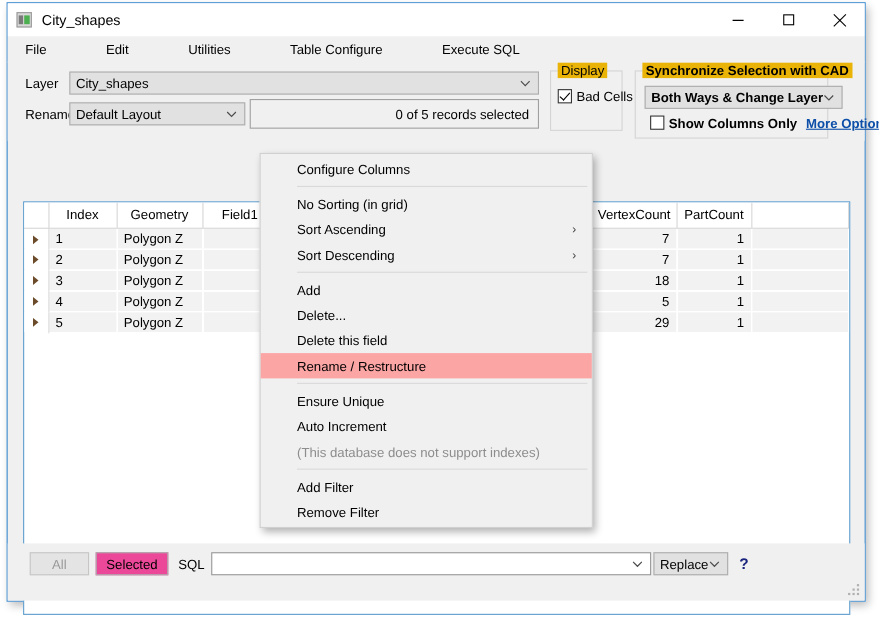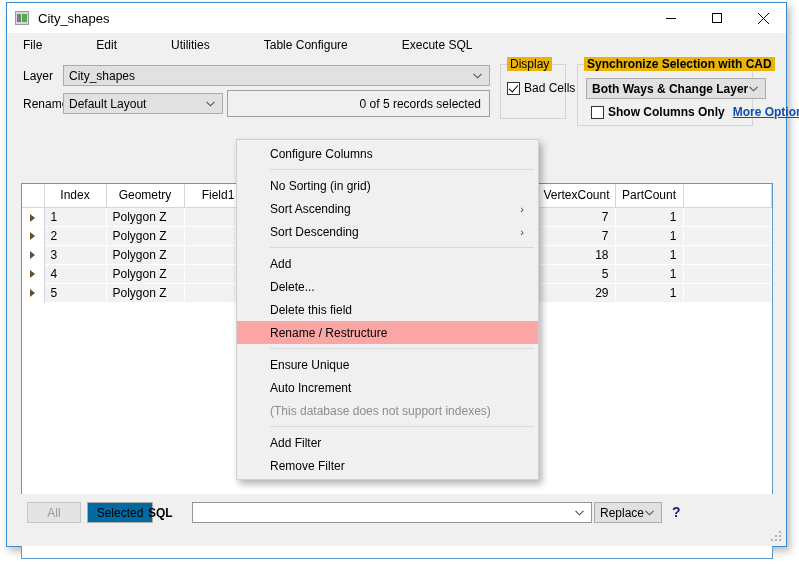--- a/index.html
+++ b/index.html
@@ -166,7 +166,7 @@
   .checkbox-row {
     position: absolute;
     display: flex;
-    align-items: flex-end;
+    align-items: flex-start;
     font-size: 12px;
     white-space: nowrap;
   }

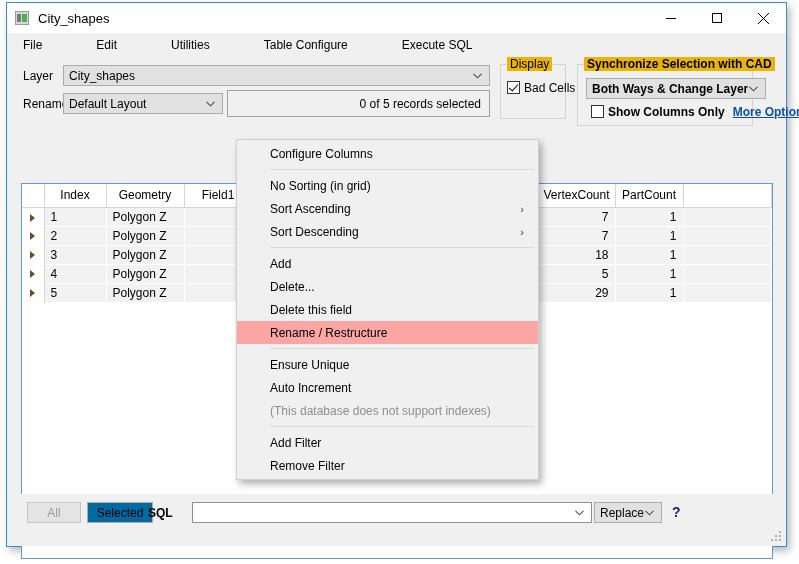--- a/index.html
+++ b/index.html
@@ -323,7 +323,7 @@
     position: absolute;
     box-sizing: border-box;
     border: 1px solid #adadad;
-    background: #0369a1;
+    background: #ec4899;
     font-size: 12px;
     display: flex;
     align-items: center;

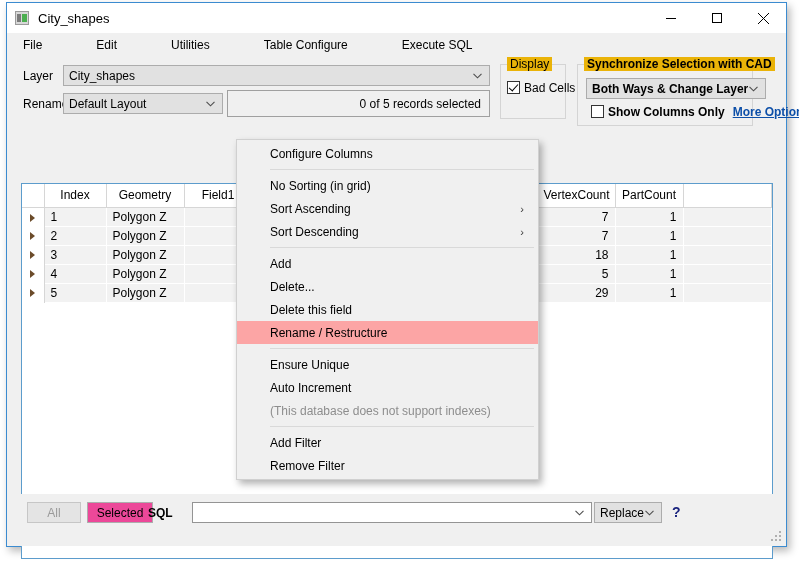--- a/index.html
+++ b/index.html
@@ -586,7 +586,7 @@
       <div class="btn disabled" style="left:20px; top:8px; width:54px; height:21px;">All</div>
       <div class="btn" style="left:80px; top:8px; width:66px; height:21px;">Selected</div>
 
-      <div class="lbl" style="left:141px; top:12px;font-weight:bold;">SQL</div>
+      <div class="lbl" style="left:155px; top:12px;">SQL</div>
 
       <div class="sql-input" style="left:185px; top:8px; width:400px; height:21px;">
         <span></span>

